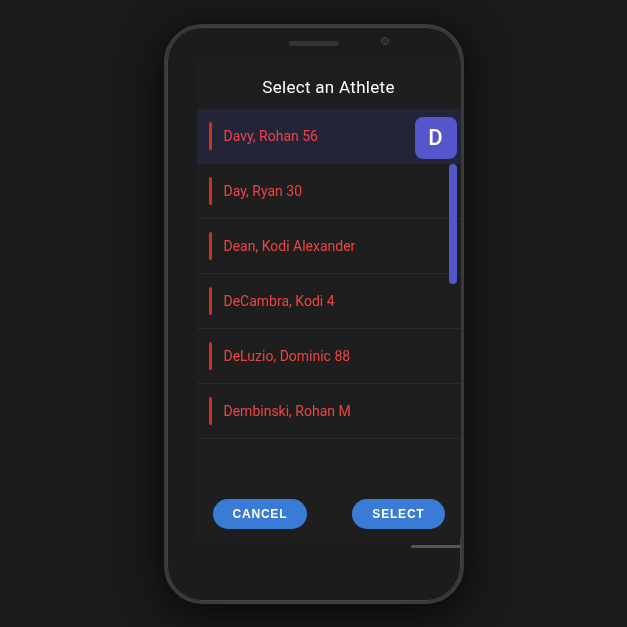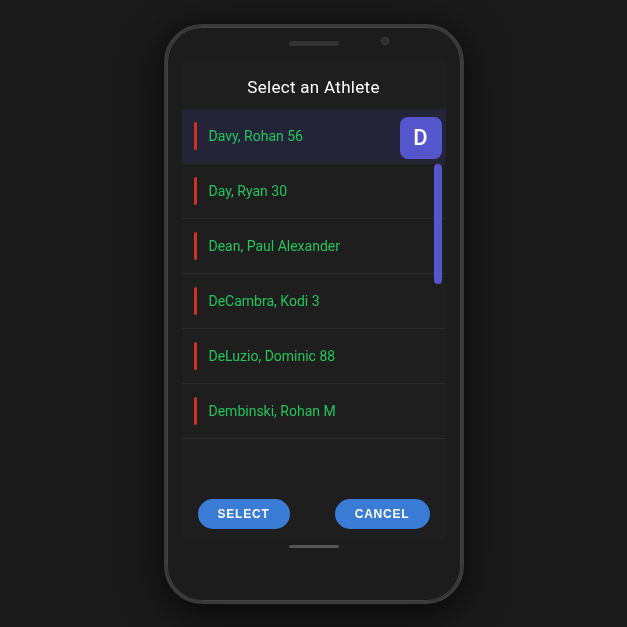--- a/index.html
+++ b/index.html
@@ -23,7 +23,7 @@
       position: relative;
       display: flex;
       flex-direction: column;
-      align-items: center;
+      align-items: flex-end;
       padding-top: 32px;
       padding-bottom: 18px;
     }

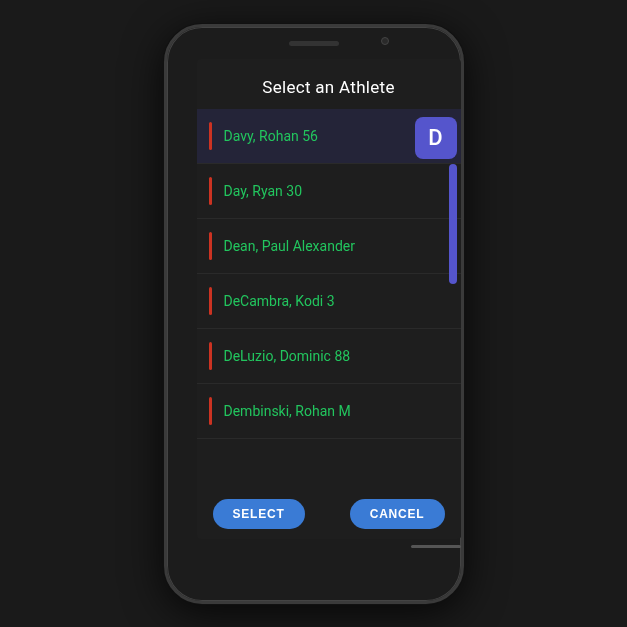--- a/index.html
+++ b/index.html
@@ -98,7 +98,7 @@
     }
 
     .athlete-name {
-      color: #22c55e;
+      color: #ef4444;
       font-size: 14px;
       font-weight: 400;
       flex: 1;

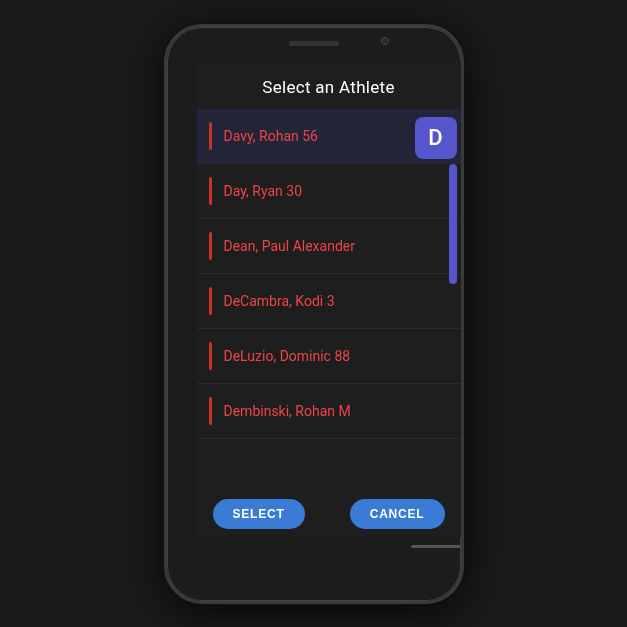--- a/index.html
+++ b/index.html
@@ -196,7 +196,7 @@
         </div>
         <div class="athlete-item">
           <div class="left-bar"></div>
-          <span class="athlete-name">Dean, Paul Alexander</span>
+          <span class="athlete-name">Dean, Kodi Alexander</span>
         </div>
         <div class="athlete-item">
           <div class="left-bar"></div>

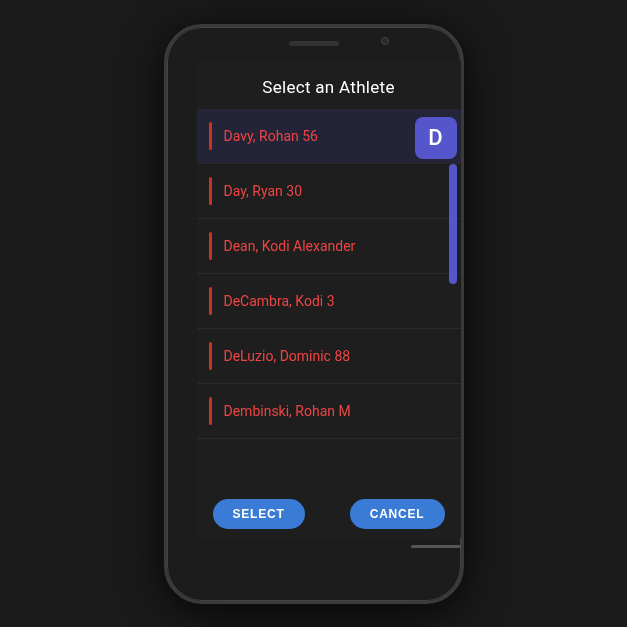--- a/index.html
+++ b/index.html
@@ -200,7 +200,7 @@
         </div>
         <div class="athlete-item">
           <div class="left-bar"></div>
-          <span class="athlete-name">DeCambra, Kodi 3</span>
+          <span class="athlete-name">DeCambra, Kodi 4</span>
         </div>
         <div class="athlete-item">
           <div class="left-bar"></div>

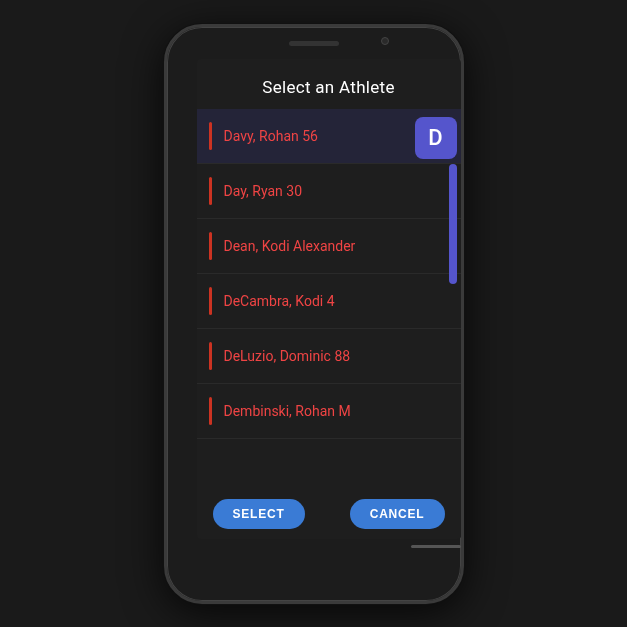--- a/index.html
+++ b/index.html
@@ -213,8 +213,8 @@
       </div>
 
     <div class="button-row">
+      <button class="btn btn-cancel">CANCEL</button>
       <button class="btn btn-select">SELECT</button>
-      <button class="btn btn-cancel">CANCEL</button>
     </div>
 
   </div>

